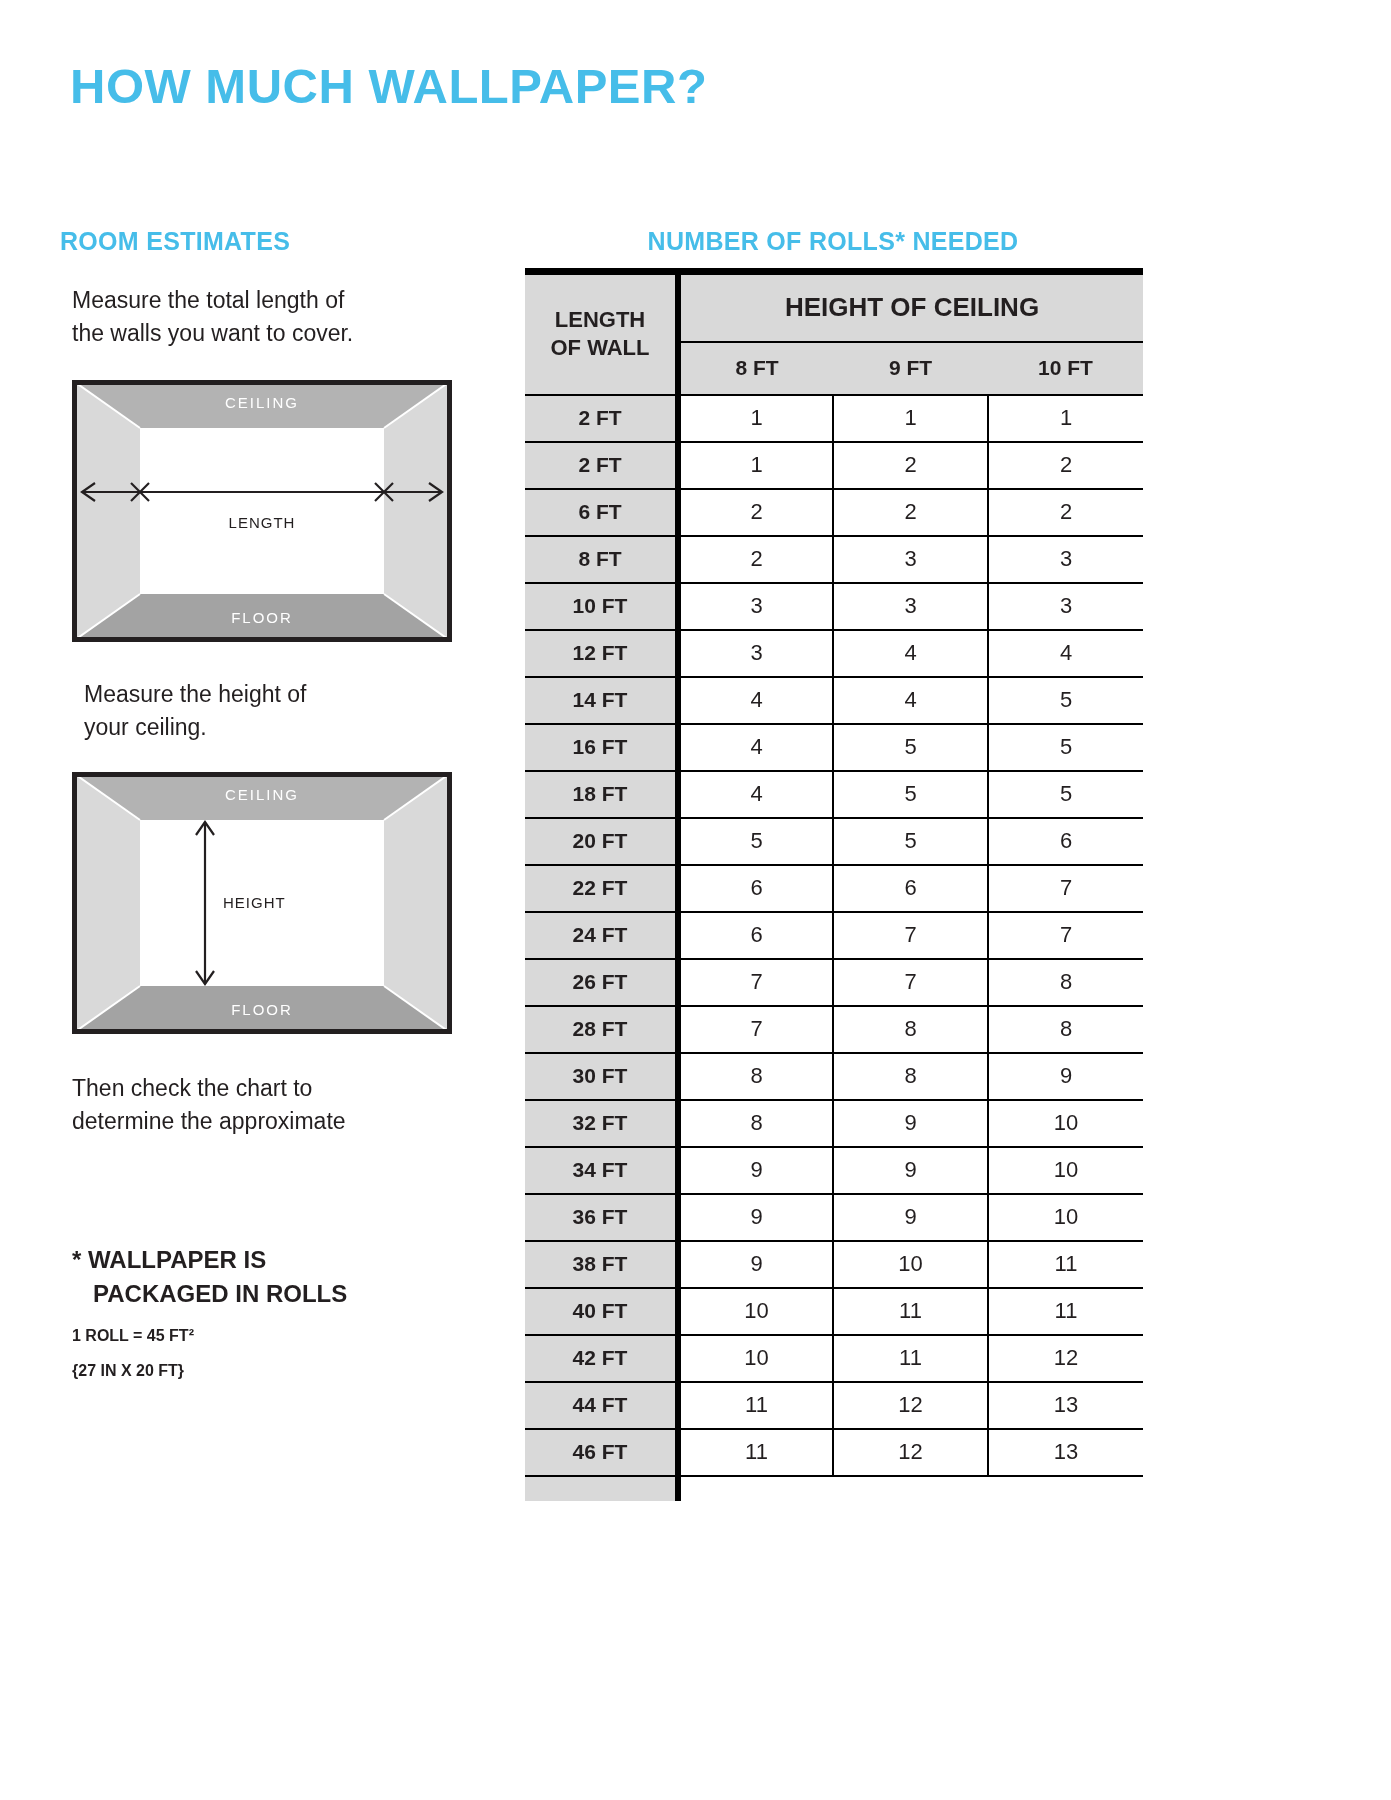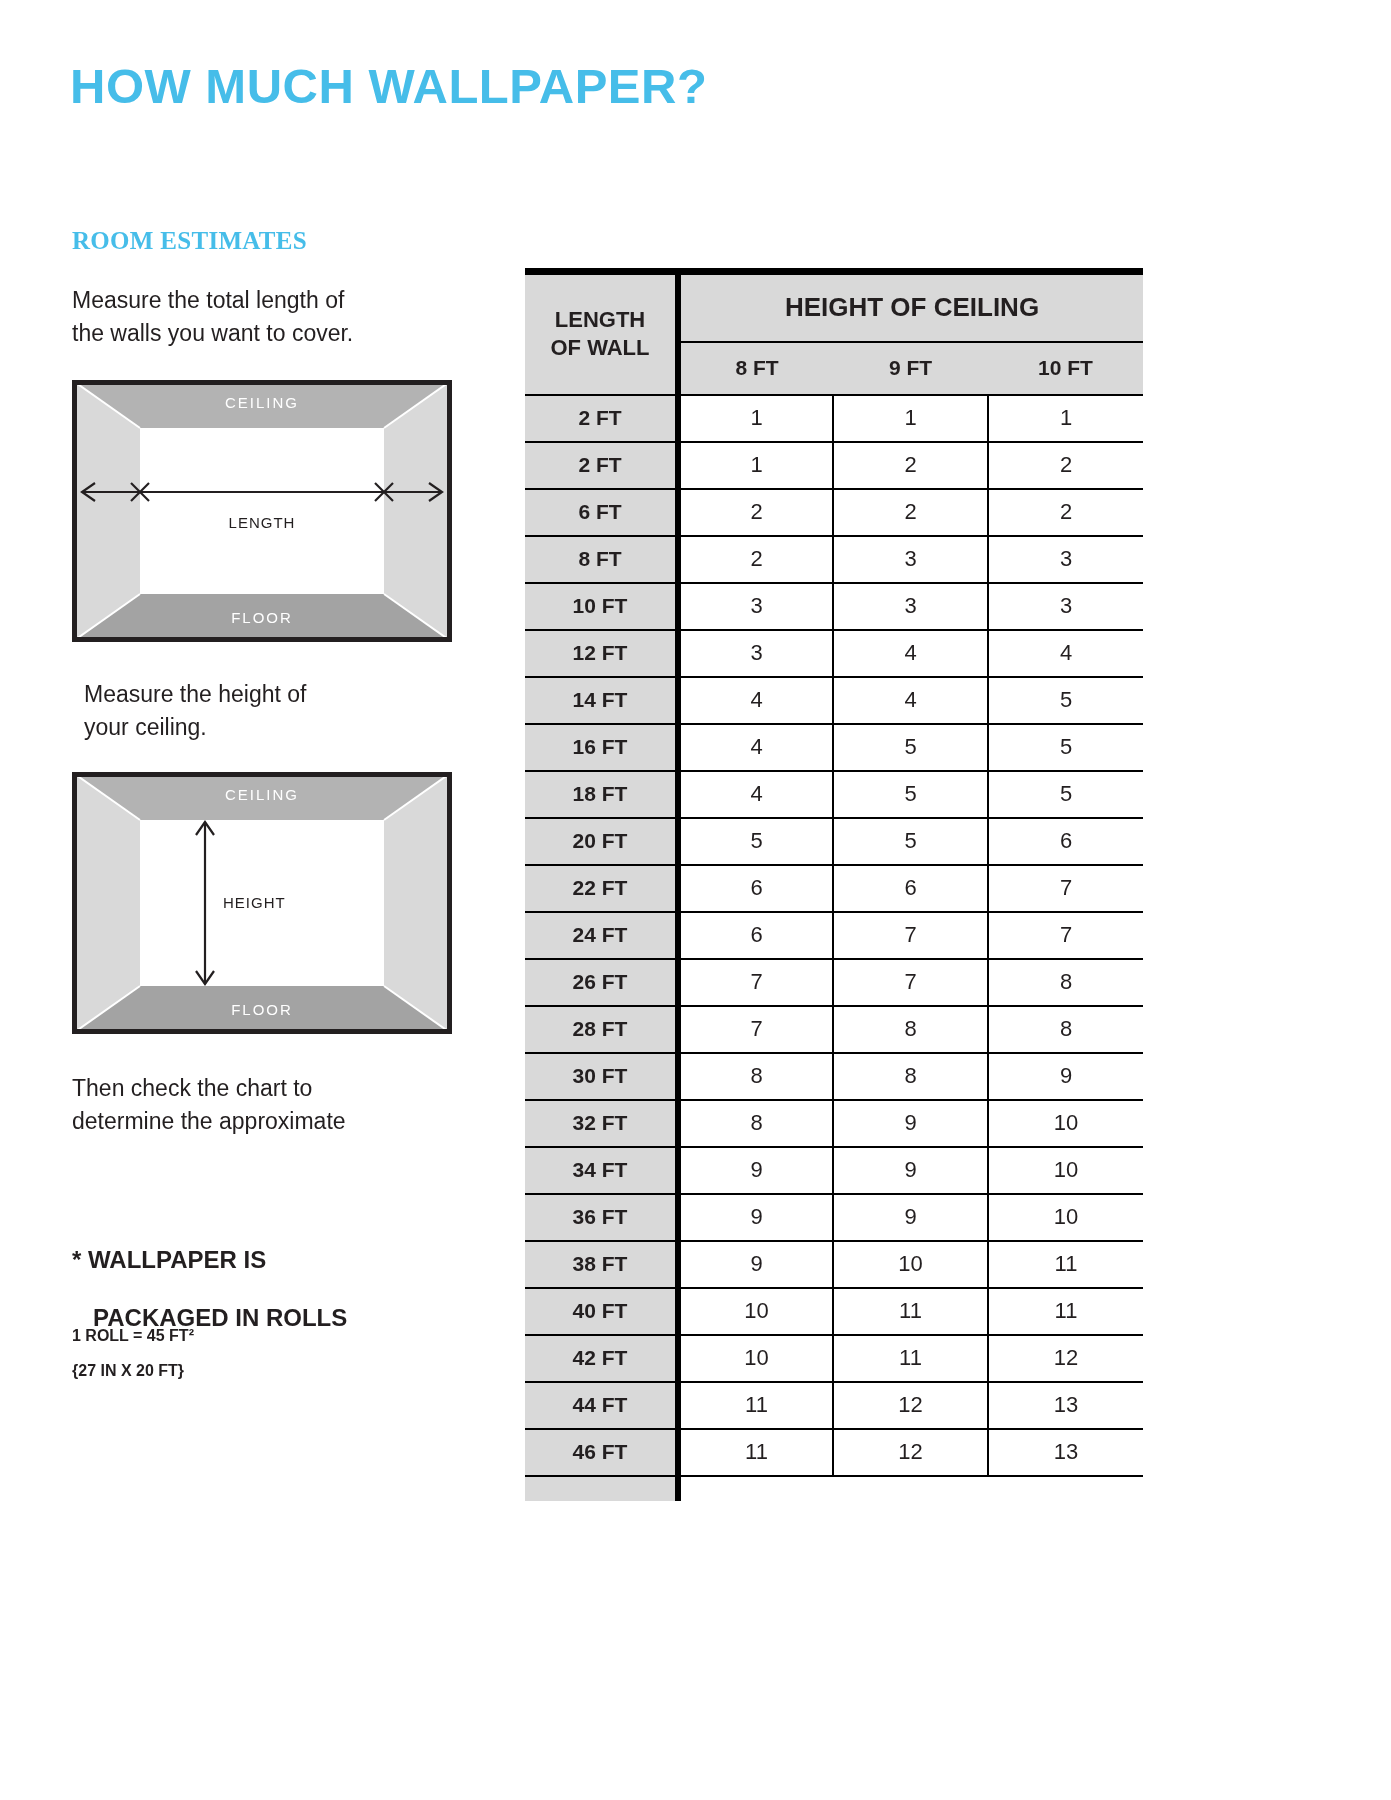--- a/index.html
+++ b/index.html
@@ -12,7 +12,7 @@
   .page{position:relative;width:1391px;height:1800px;background:#ffffff;overflow:hidden;}
   .page-title{position:absolute;left:70px;top:58px;font-size:49px;font-weight:700;color:var(--accent);letter-spacing:0.5px;}
   .section-heading{font-size:25px;font-weight:700;color:var(--accent);letter-spacing:0.3px;}
-  .room-heading{position:absolute;left:72px;top:227px;font-family:Liberation Serif, serif;}
+  .room-heading{position:absolute;left:60px;top:227px;}
   .table-heading{position:absolute;left:525px;top:227px;width:616px;text-align:center;}
   .instr{font-size:23px;line-height:33px;color:var(--ink);}
   .instr-1{position:absolute;left:72px;top:284px;}

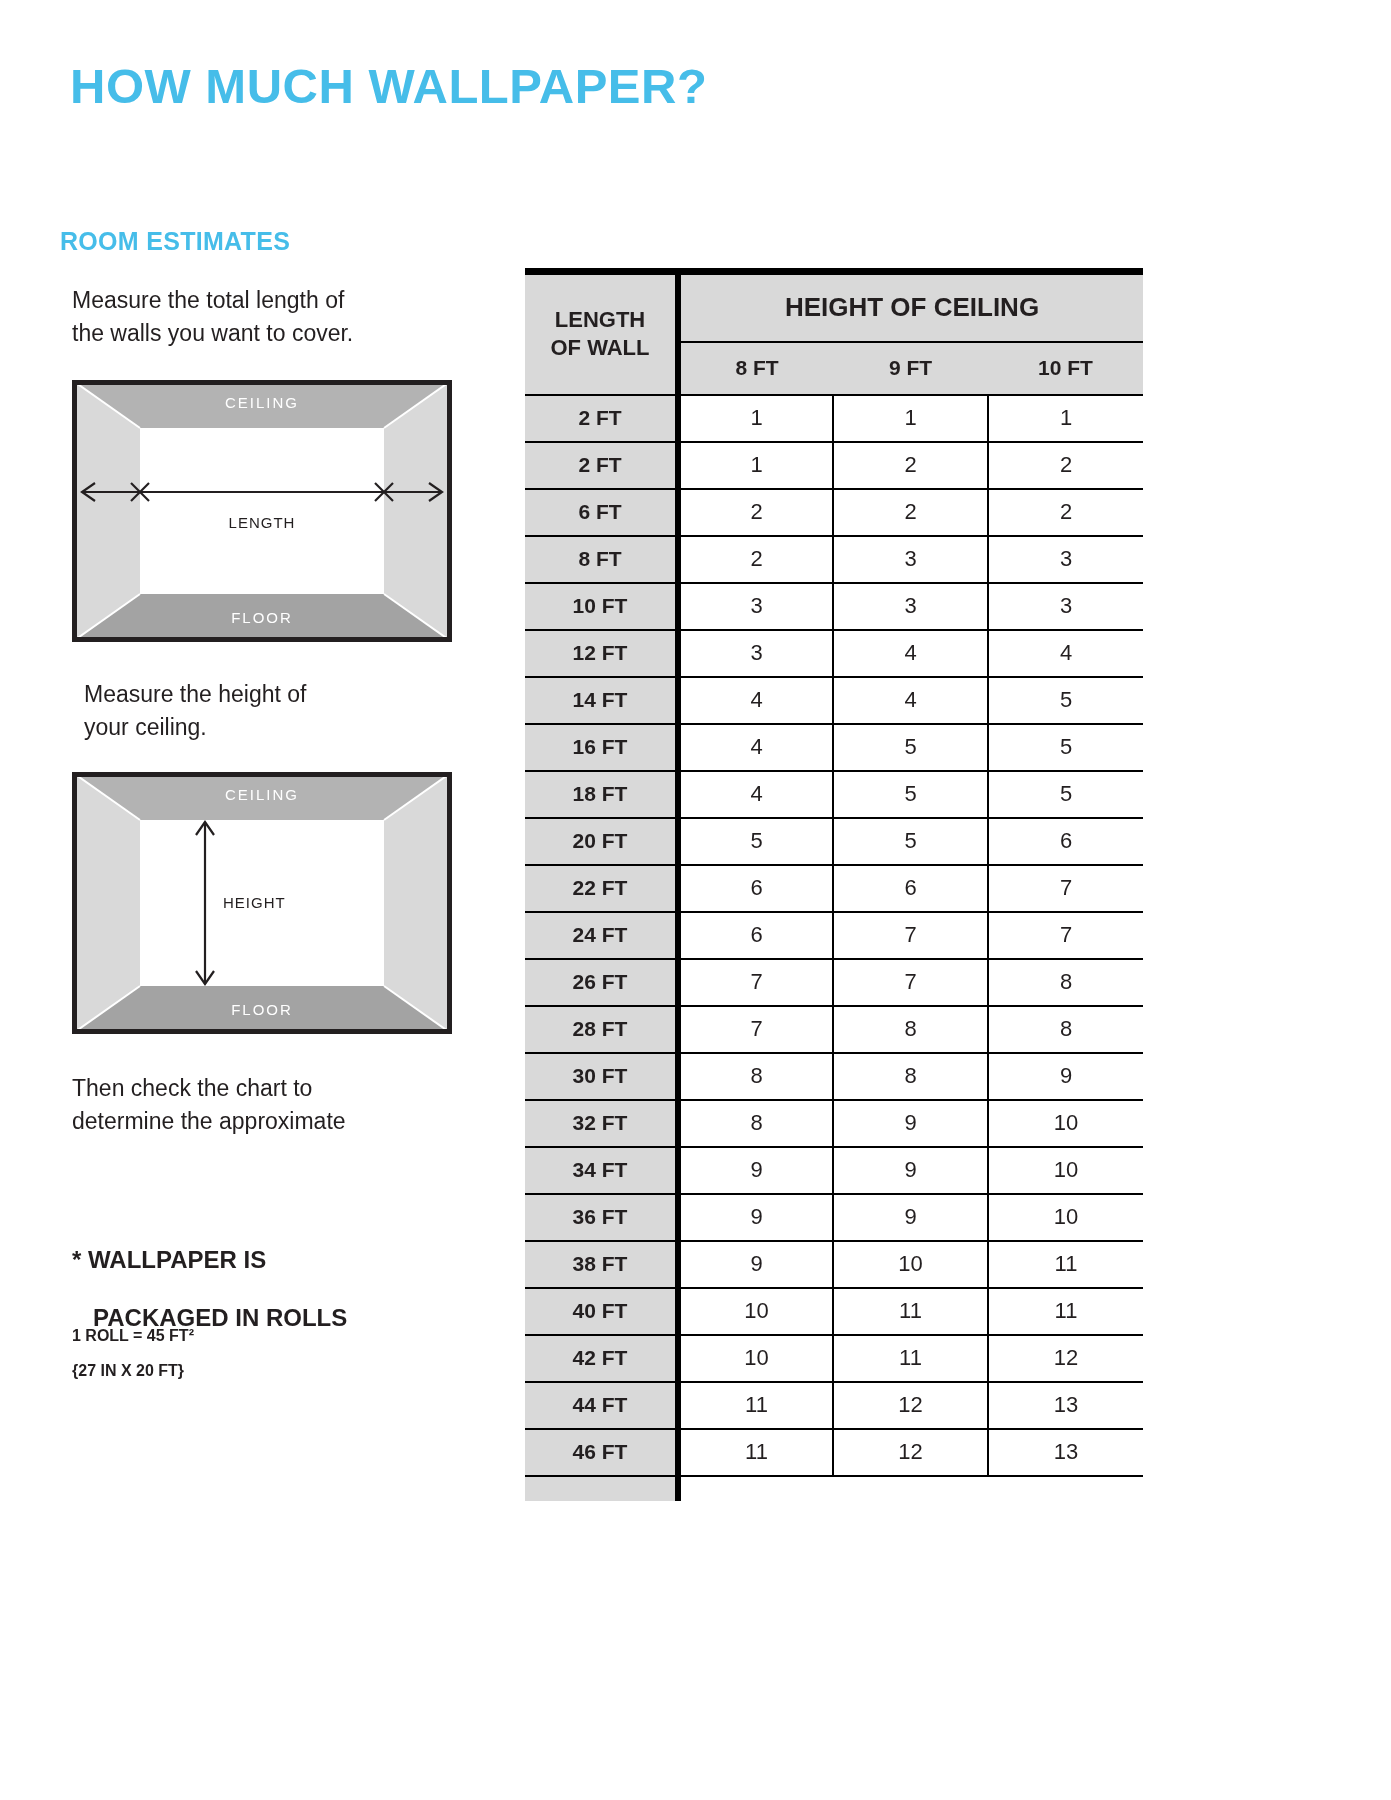--- a/index.html
+++ b/index.html
@@ -129,6 +129,7 @@
     <span class="line">{27 IN X 20 FT}</span>
   </p>
 
+  <h2 class="section-heading table-heading">NUMBER OF ROLLS* NEEDED</h2>
 
   <div class="rolls-table-wrap">
     <table class="rolls-table">

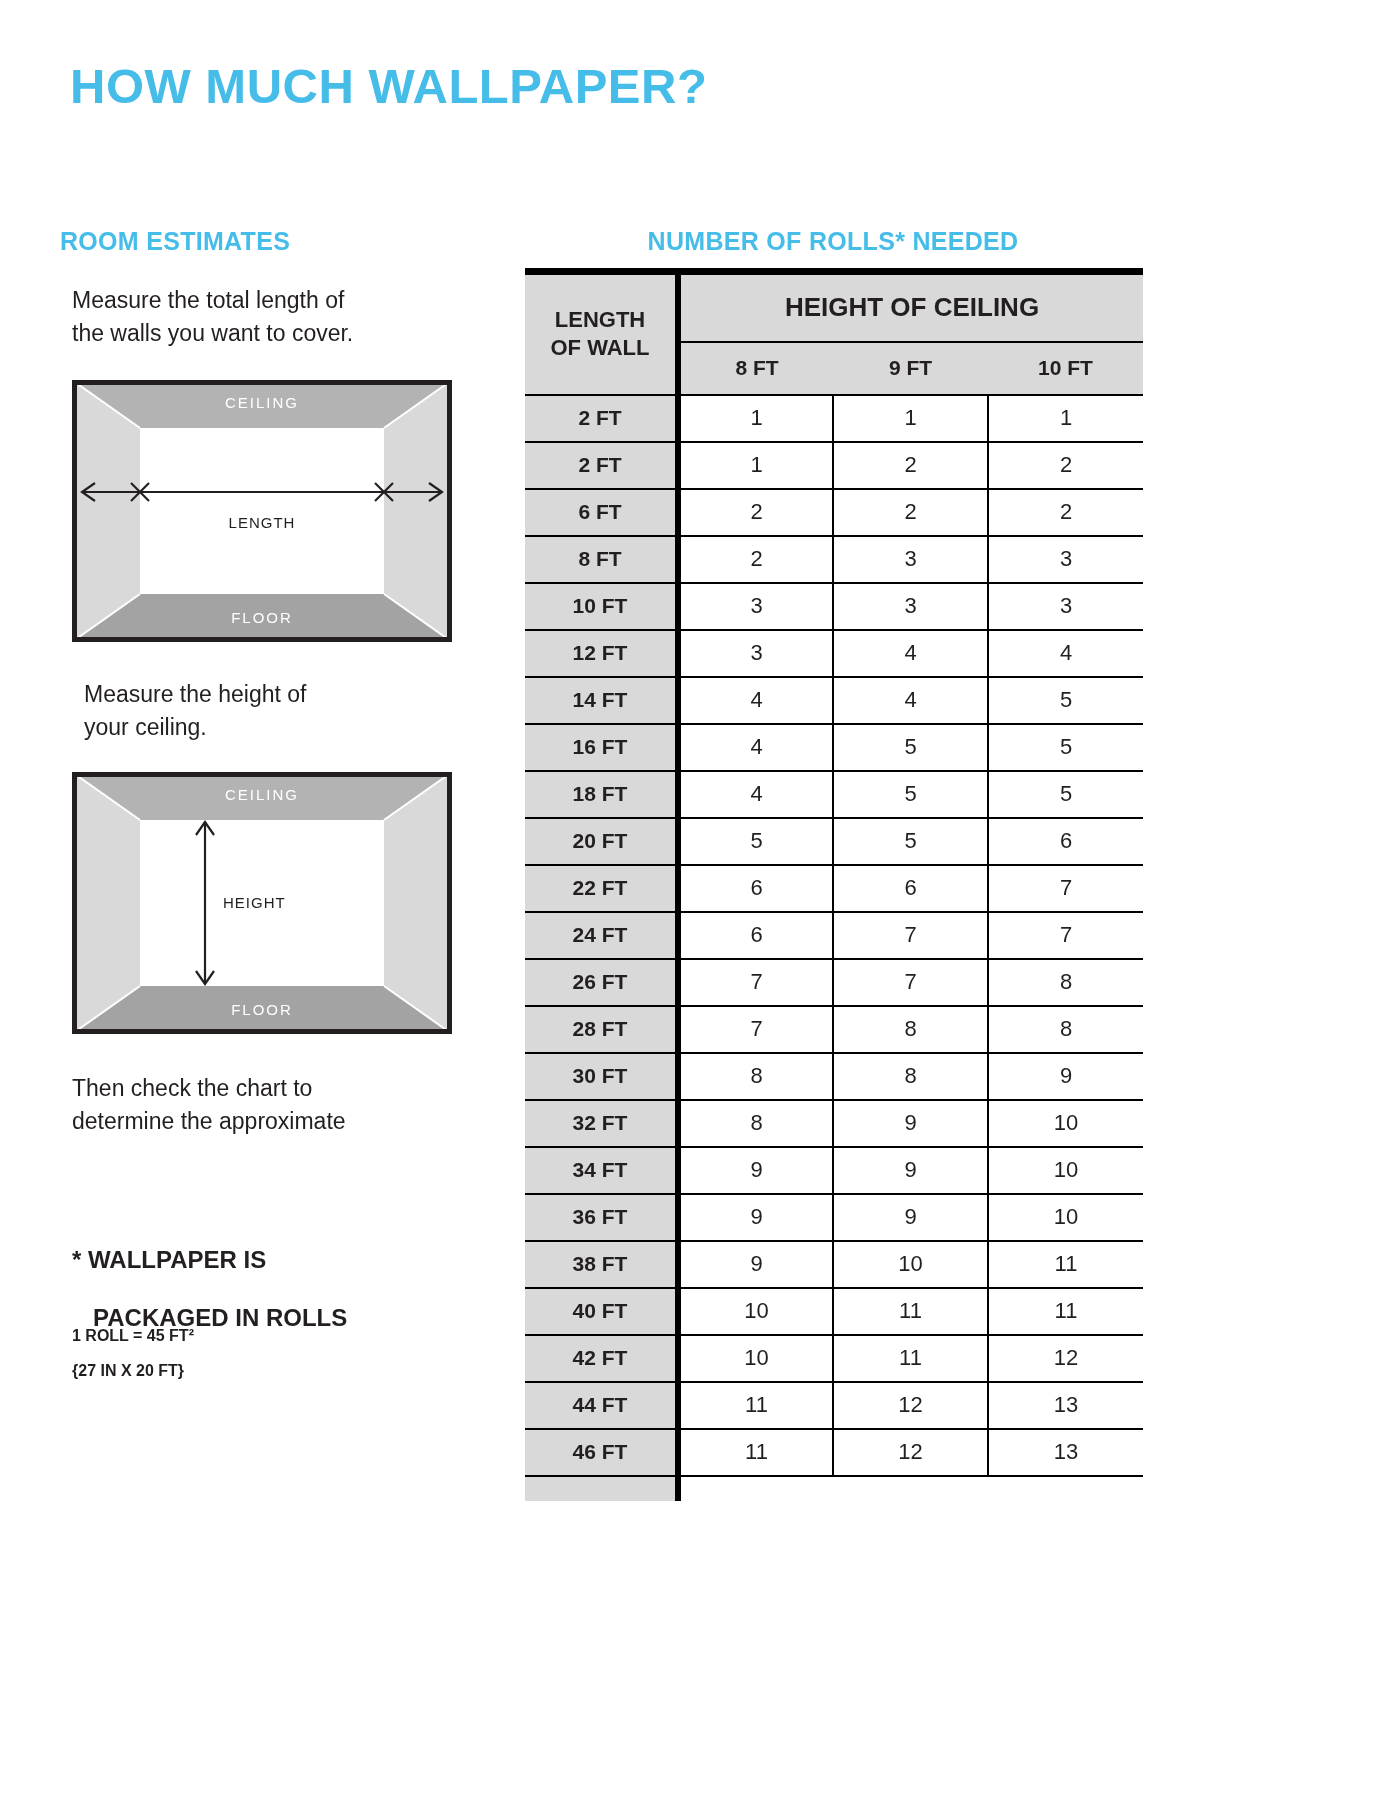--- a/index.html
+++ b/index.html
@@ -33,7 +33,7 @@
   .measure-label{fill:var(--ink);font-size:15px;letter-spacing:1px;}
   .measure line,.measure polyline{stroke:var(--ink);stroke-width:2.2;fill:none;}
   .footnote{position:absolute;left:72px;top:1243px;font-size:24px;font-weight:700;line-height:34px;color:var(--ink);}
-  .footnote .indent{padding-left:21px;margin-top:24px;}
+  .footnote .indent{padding-left:21px;}
   .roll-size{position:absolute;left:72px;top:1318px;font-size:16px;font-weight:700;line-height:35px;color:var(--ink);}
   .rolls-table-wrap{position:absolute;left:525px;top:268px;}
   table.rolls-table{border-collapse:collapse;table-layout:fixed;width:616px;border-top:7px solid var(--border);}

